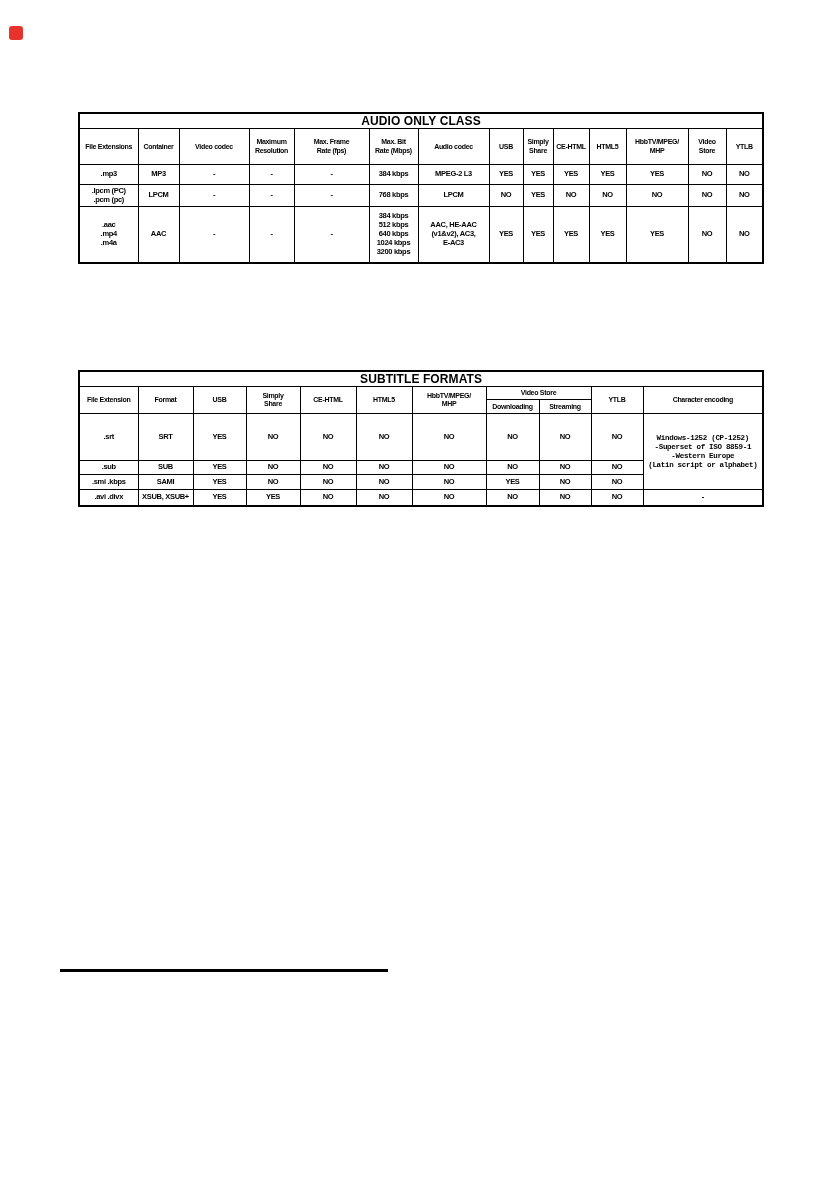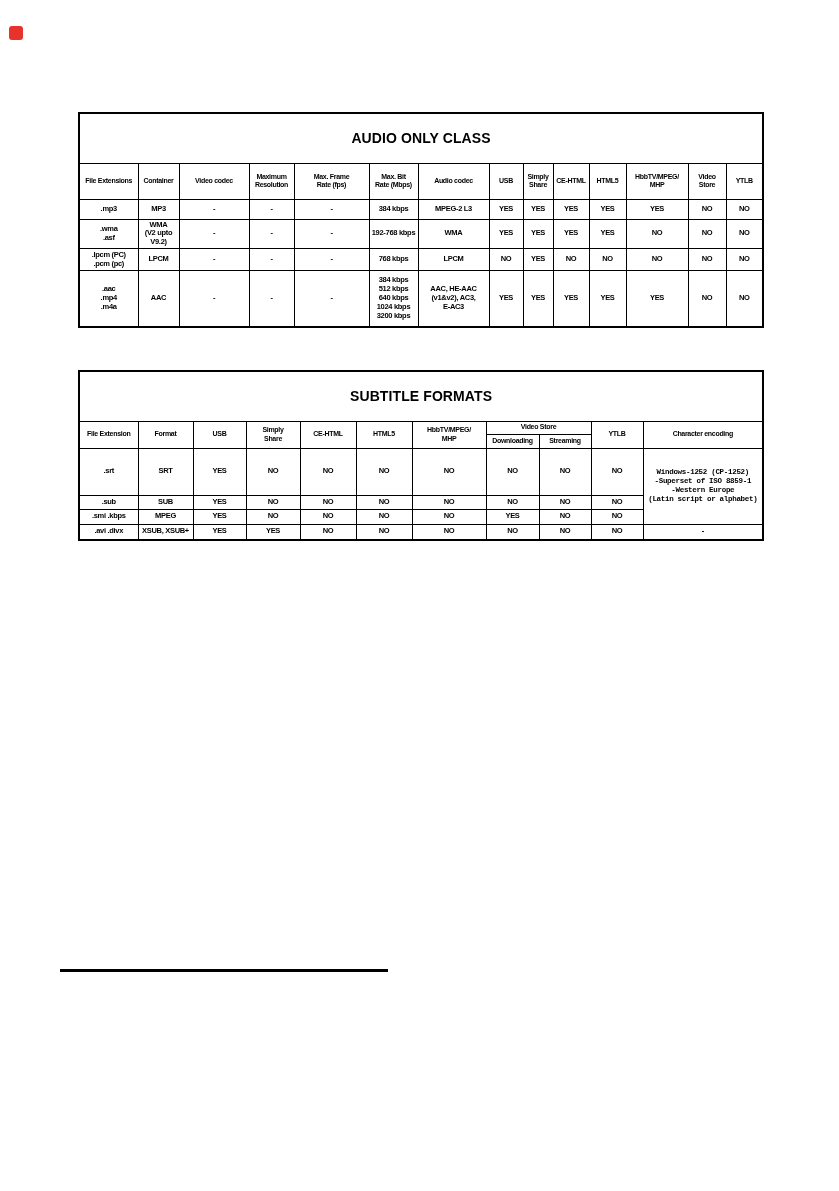--- a/index.html
+++ b/index.html
@@ -41,9 +41,9 @@
   }
   .doc-table th { font-size: 7px; }
   .doc-table .title-cell {
-    font-size: 14px;
+    font-size: 12px;
     letter-spacing: 0.1px;
-    padding: 16px;
+    padding: 0;
   }
   #audio-table { left: 78px; top: 112px; width: 684px; }
   #subtitle-table { left: 78px; top: 370px; width: 684px; }

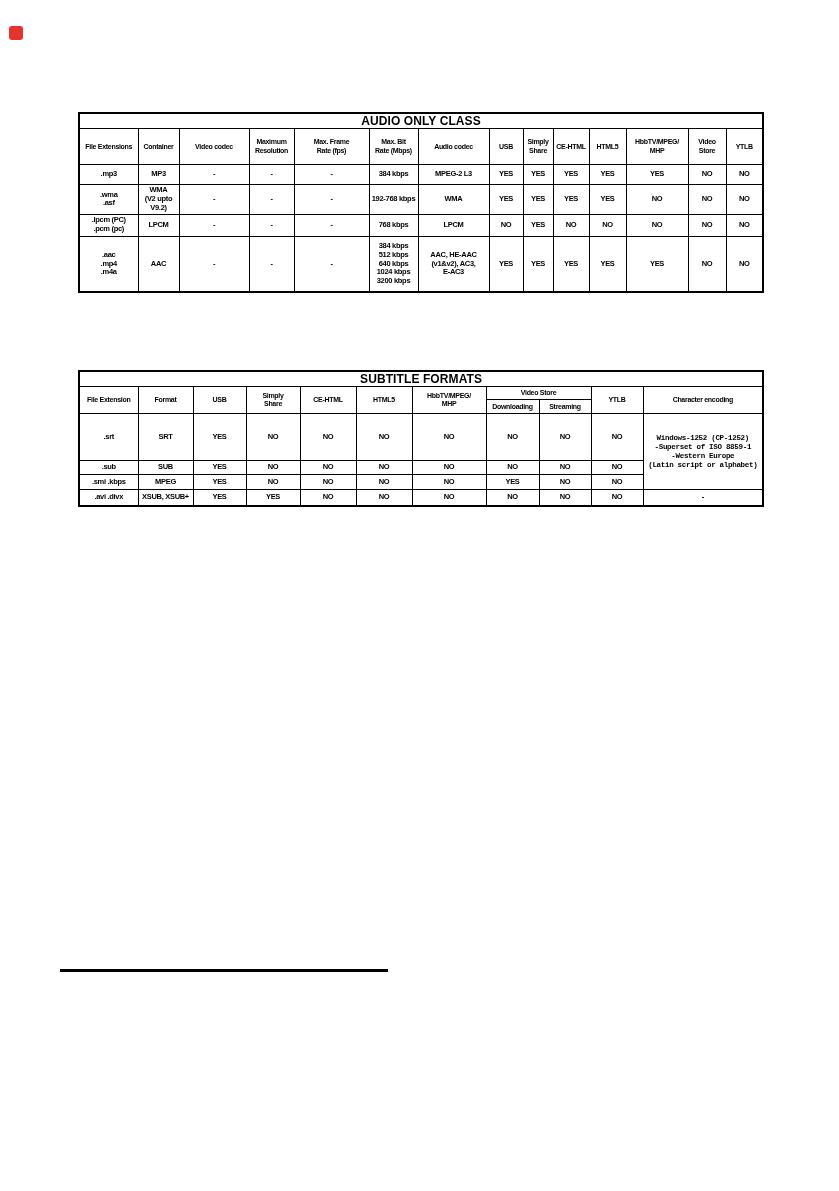--- a/index.html
+++ b/index.html
@@ -125,25 +125,6 @@
       <td>NO</td>
       <td>NO</td>
     </tr>
-    <tr style="height:24px">
-      <td>.wma
-.asf</td>
-      <td>WMA
-(V2 upto
-V9.2)</td>
-      <td>-</td>
-      <td>-</td>
-      <td>-</td>
-      <td>192-768 kbps</td>
-      <td>WMA</td>
-      <td>YES</td>
-      <td>YES</td>
-      <td>YES</td>
-      <td>YES</td>
-      <td>NO</td>
-      <td>NO</td>
-      <td>NO</td>
-    </tr>
     <tr style="height:22px">
       <td>.lpcm (PC)
 .pcm (pc)</td>

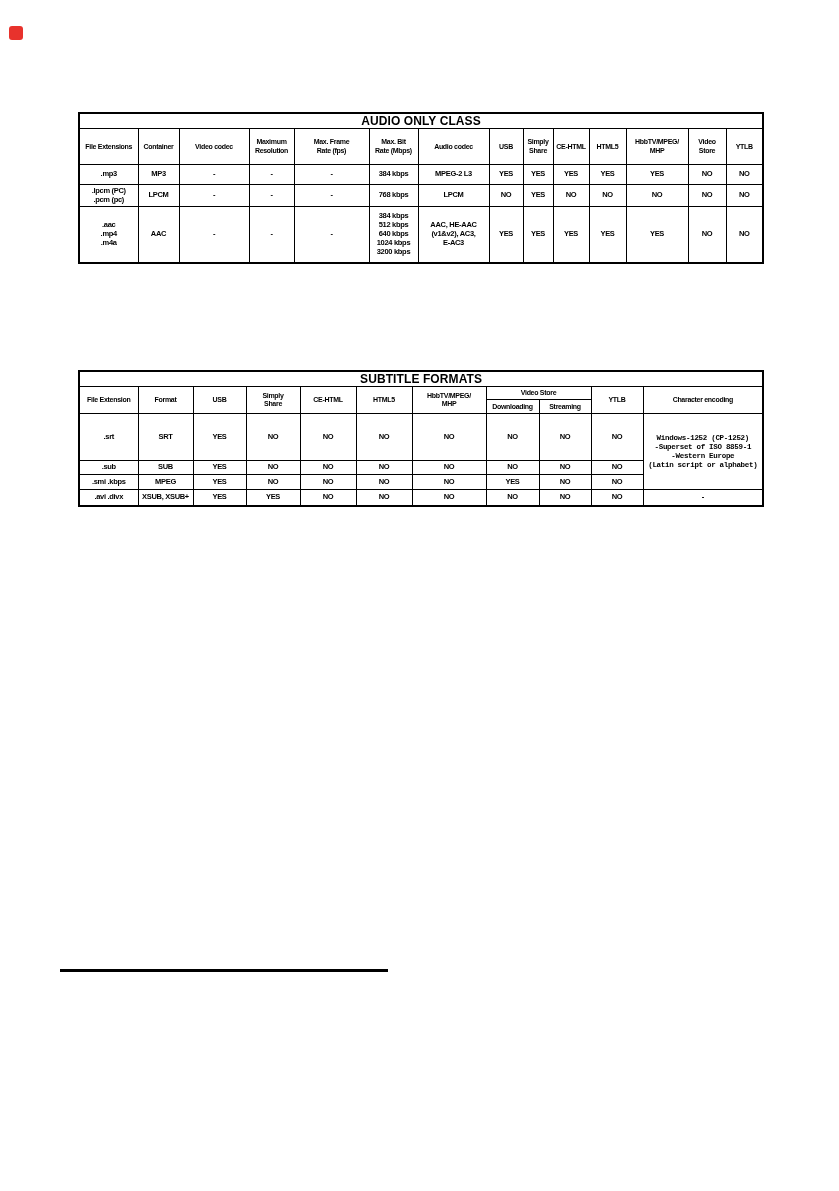--- a/index.html
+++ b/index.html
@@ -235,7 +235,7 @@
     </tr>
     <tr style="height:15px">
       <td>.smi .kbps</td>
-      <td>MPEG</td>
+      <td>SAMI</td>
       <td>YES</td>
       <td>NO</td>
       <td>NO</td>

